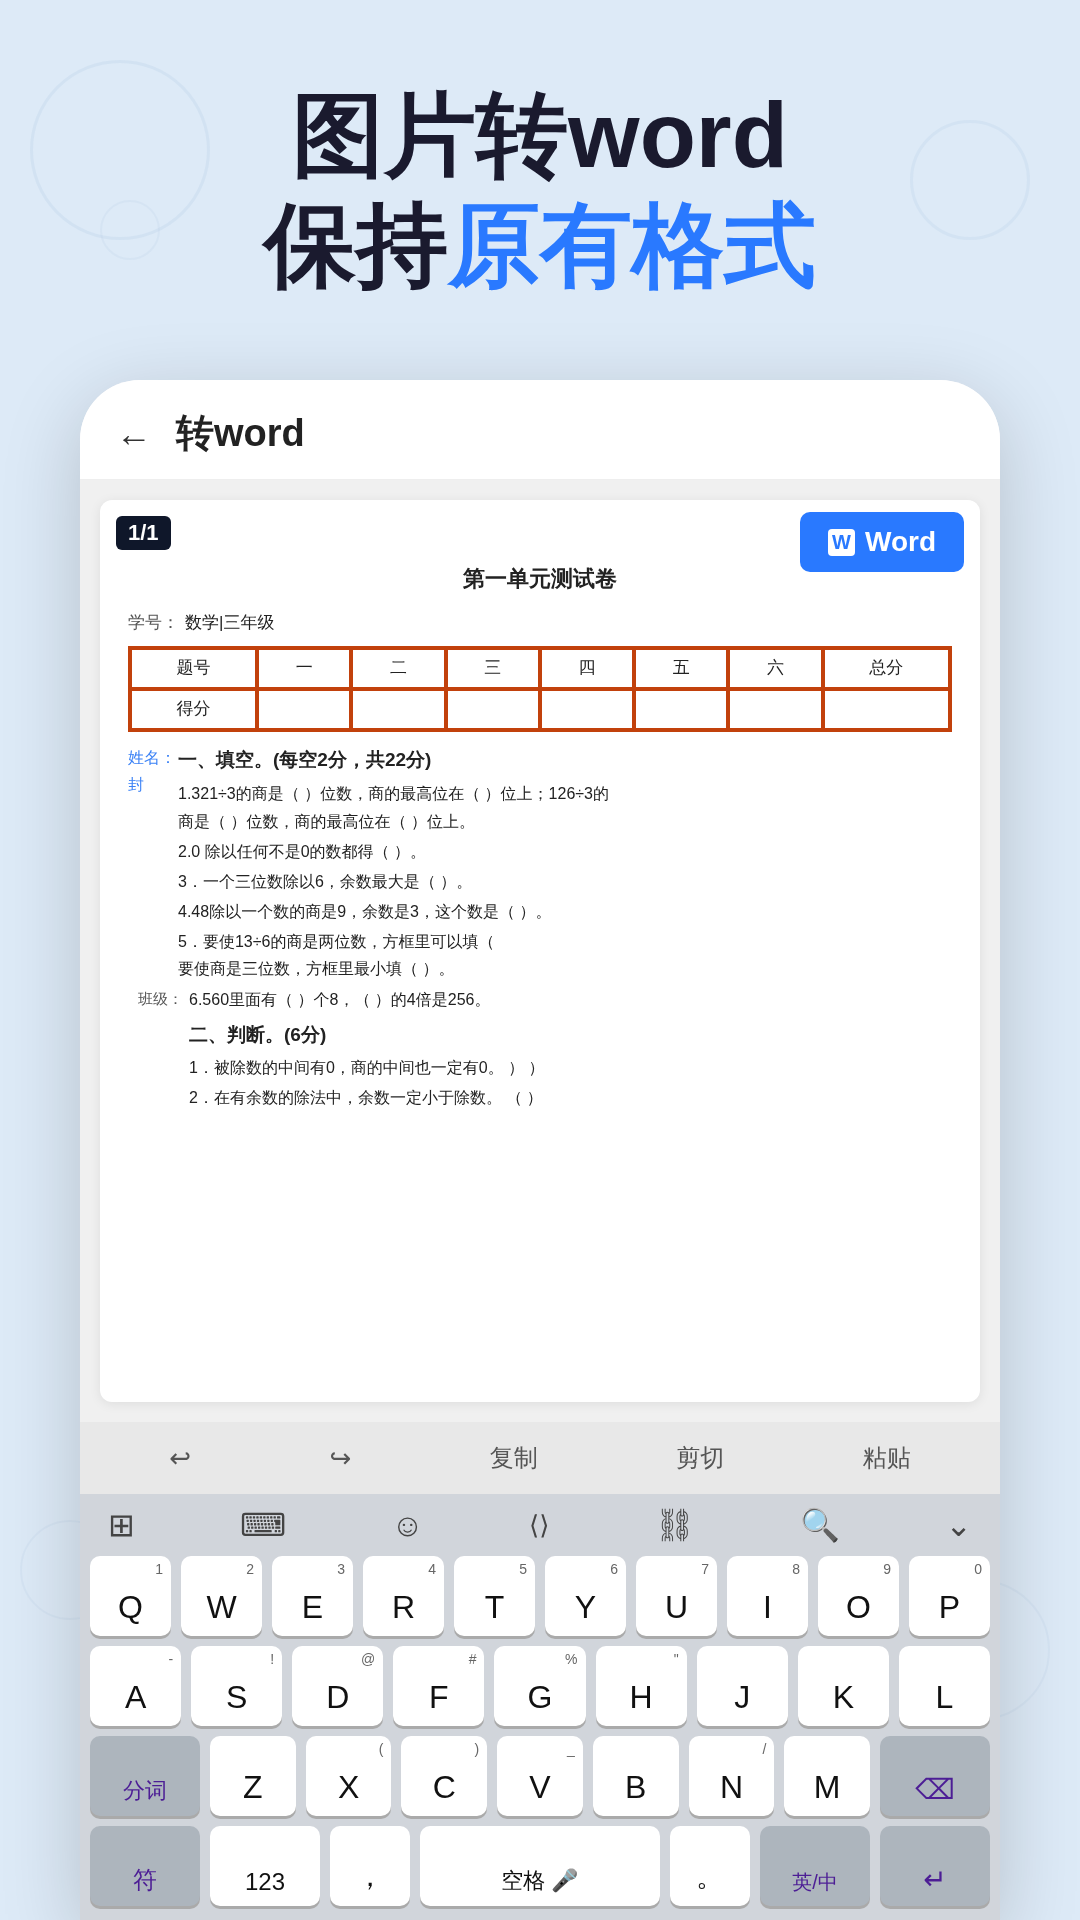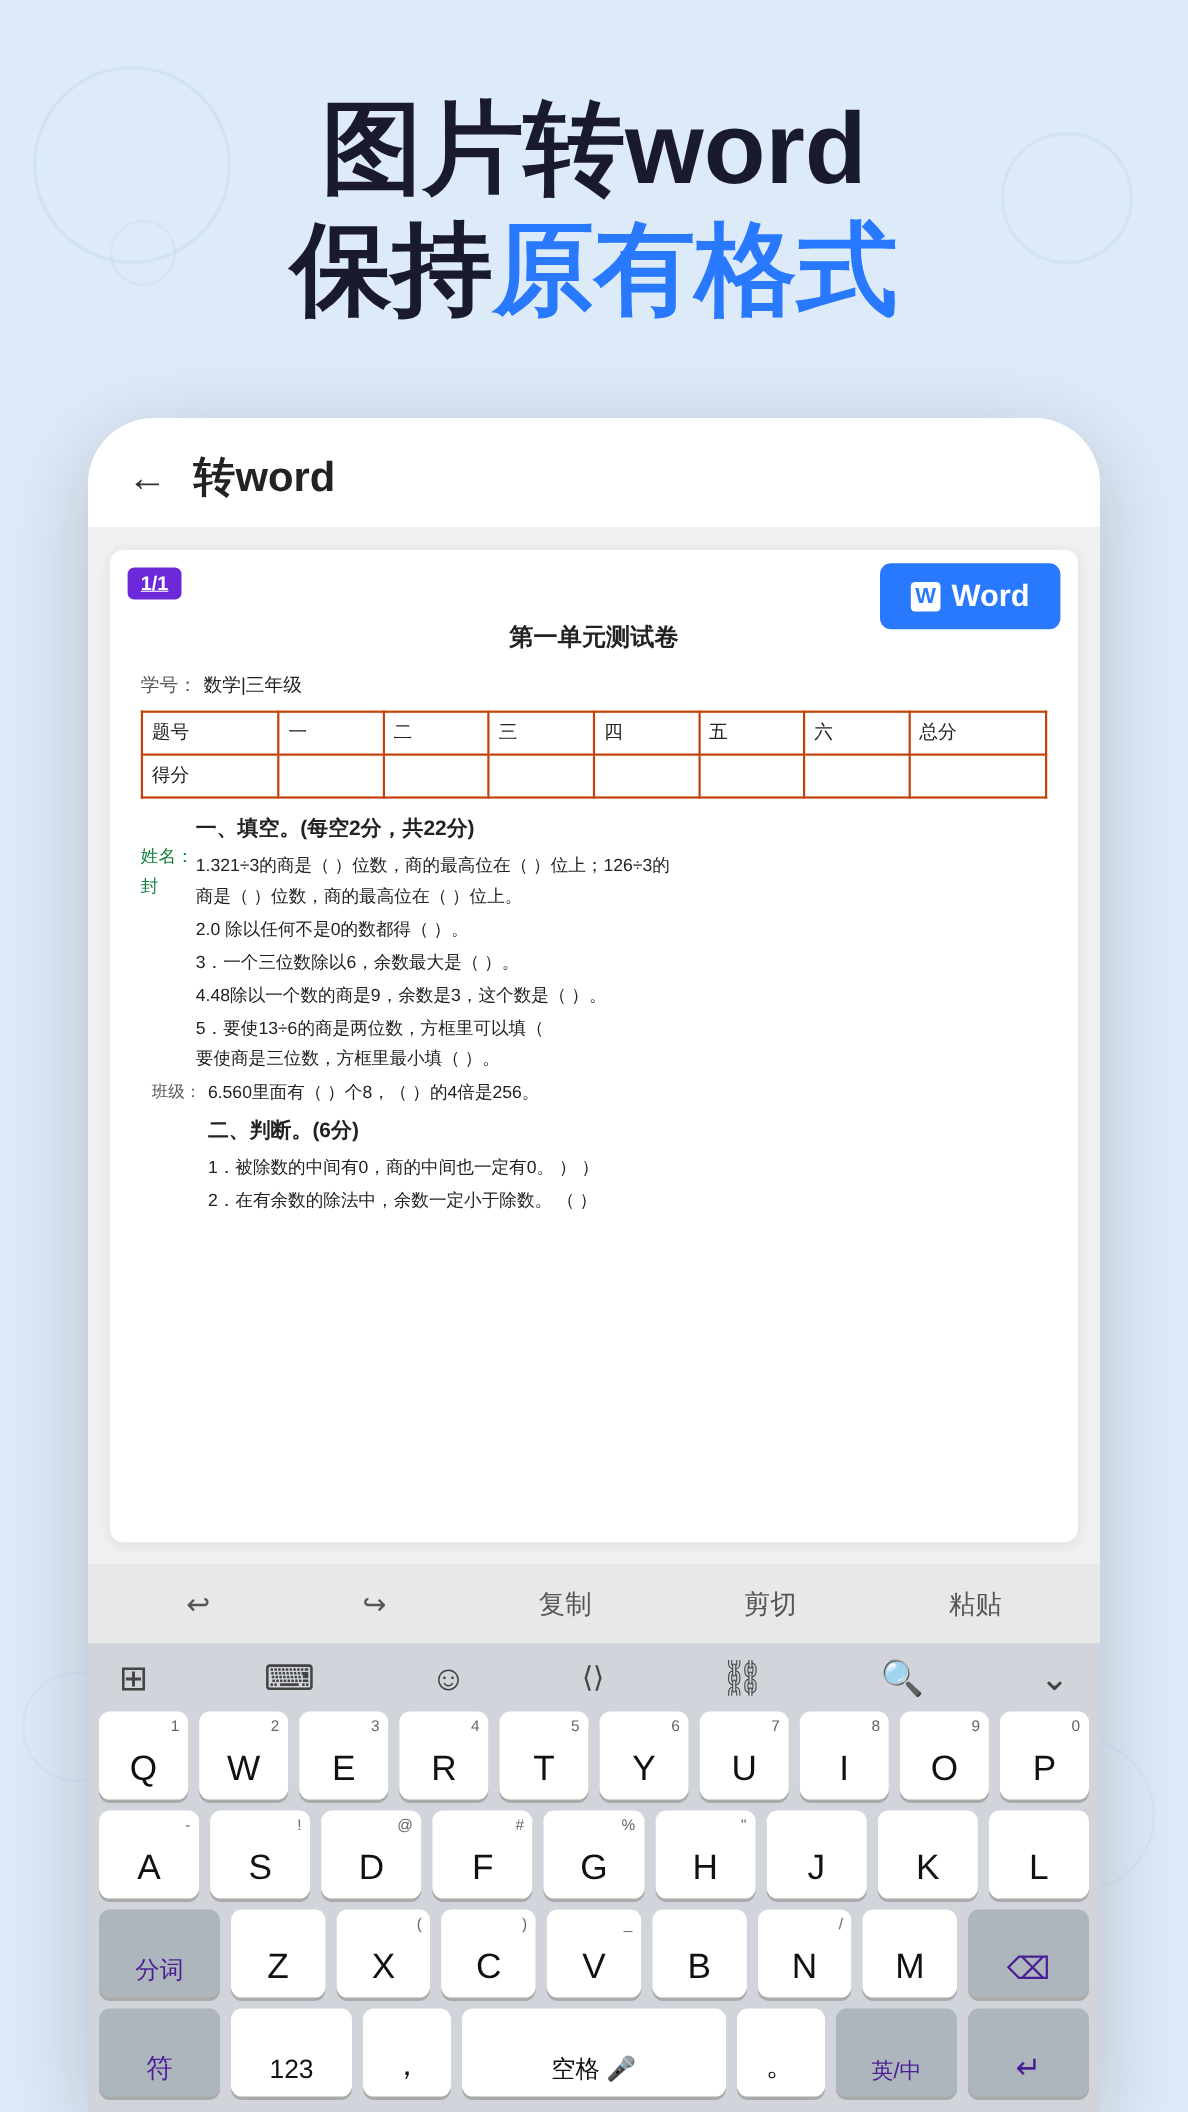--- a/index.html
+++ b/index.html
@@ -74,14 +74,13 @@
       position: absolute;
       top: 16px;
       left: 16px;
-      background: #6d28d9;
+      background: #0f172a;
       color: white;
-      font-size: 18px;
+      font-size: 22px;
       padding: 4px 12px;
       border-radius: 6px;
       font-weight: 600;
       z-index: 10;
-      text-decoration: underline;
     }
 
     .word-btn {

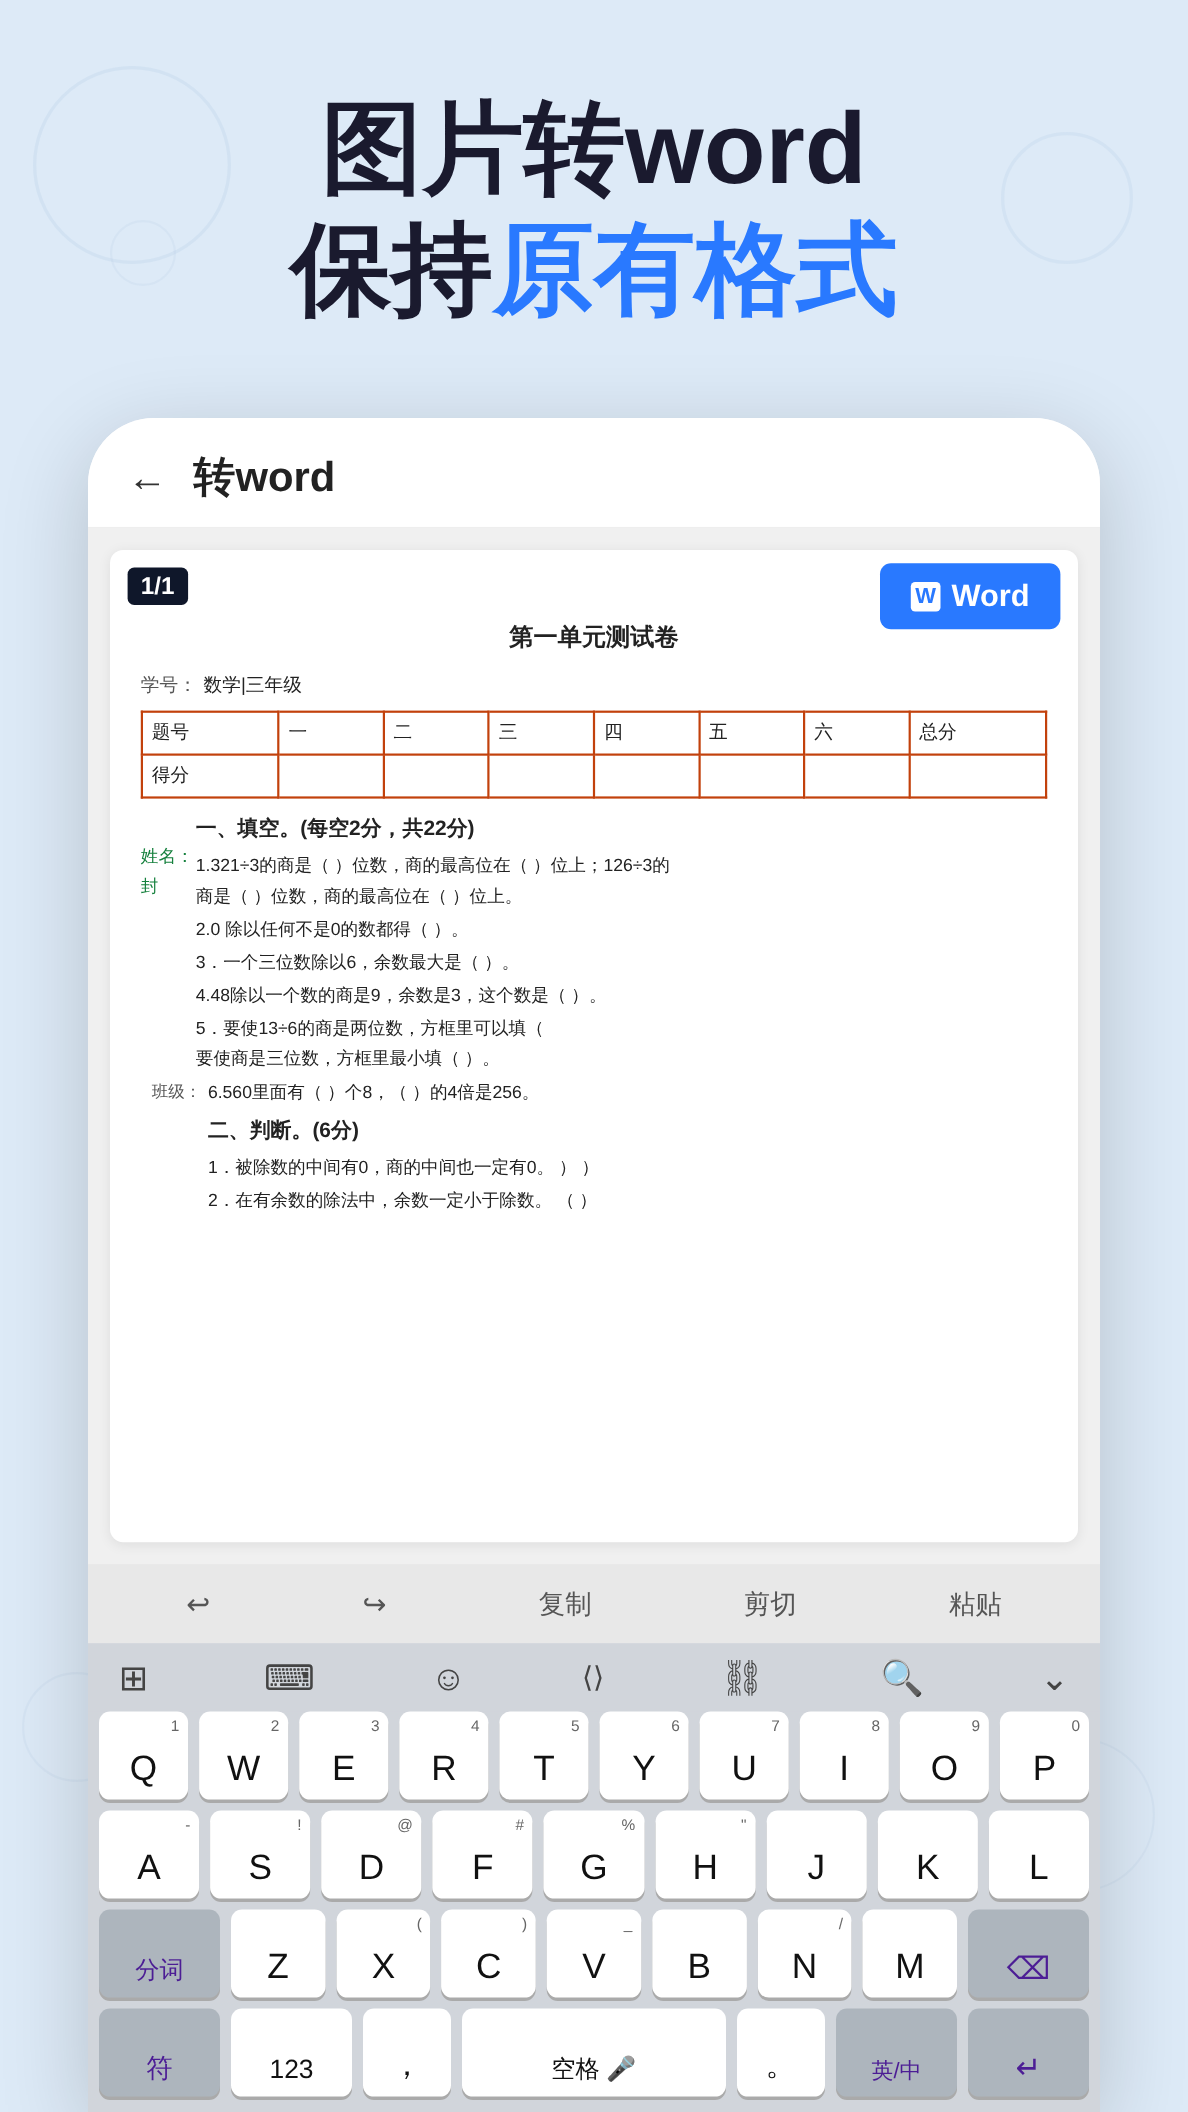--- a/index.html
+++ b/index.html
@@ -131,9 +131,10 @@
       margin-bottom: 12px;
     }
     .doc-table td {
-      border: 2px solid #c2410c;
+      border: 4px solid #c2410c;
       padding: 4px 8px;
       min-width: 40px;
+      text-align: center;
     }
 
     

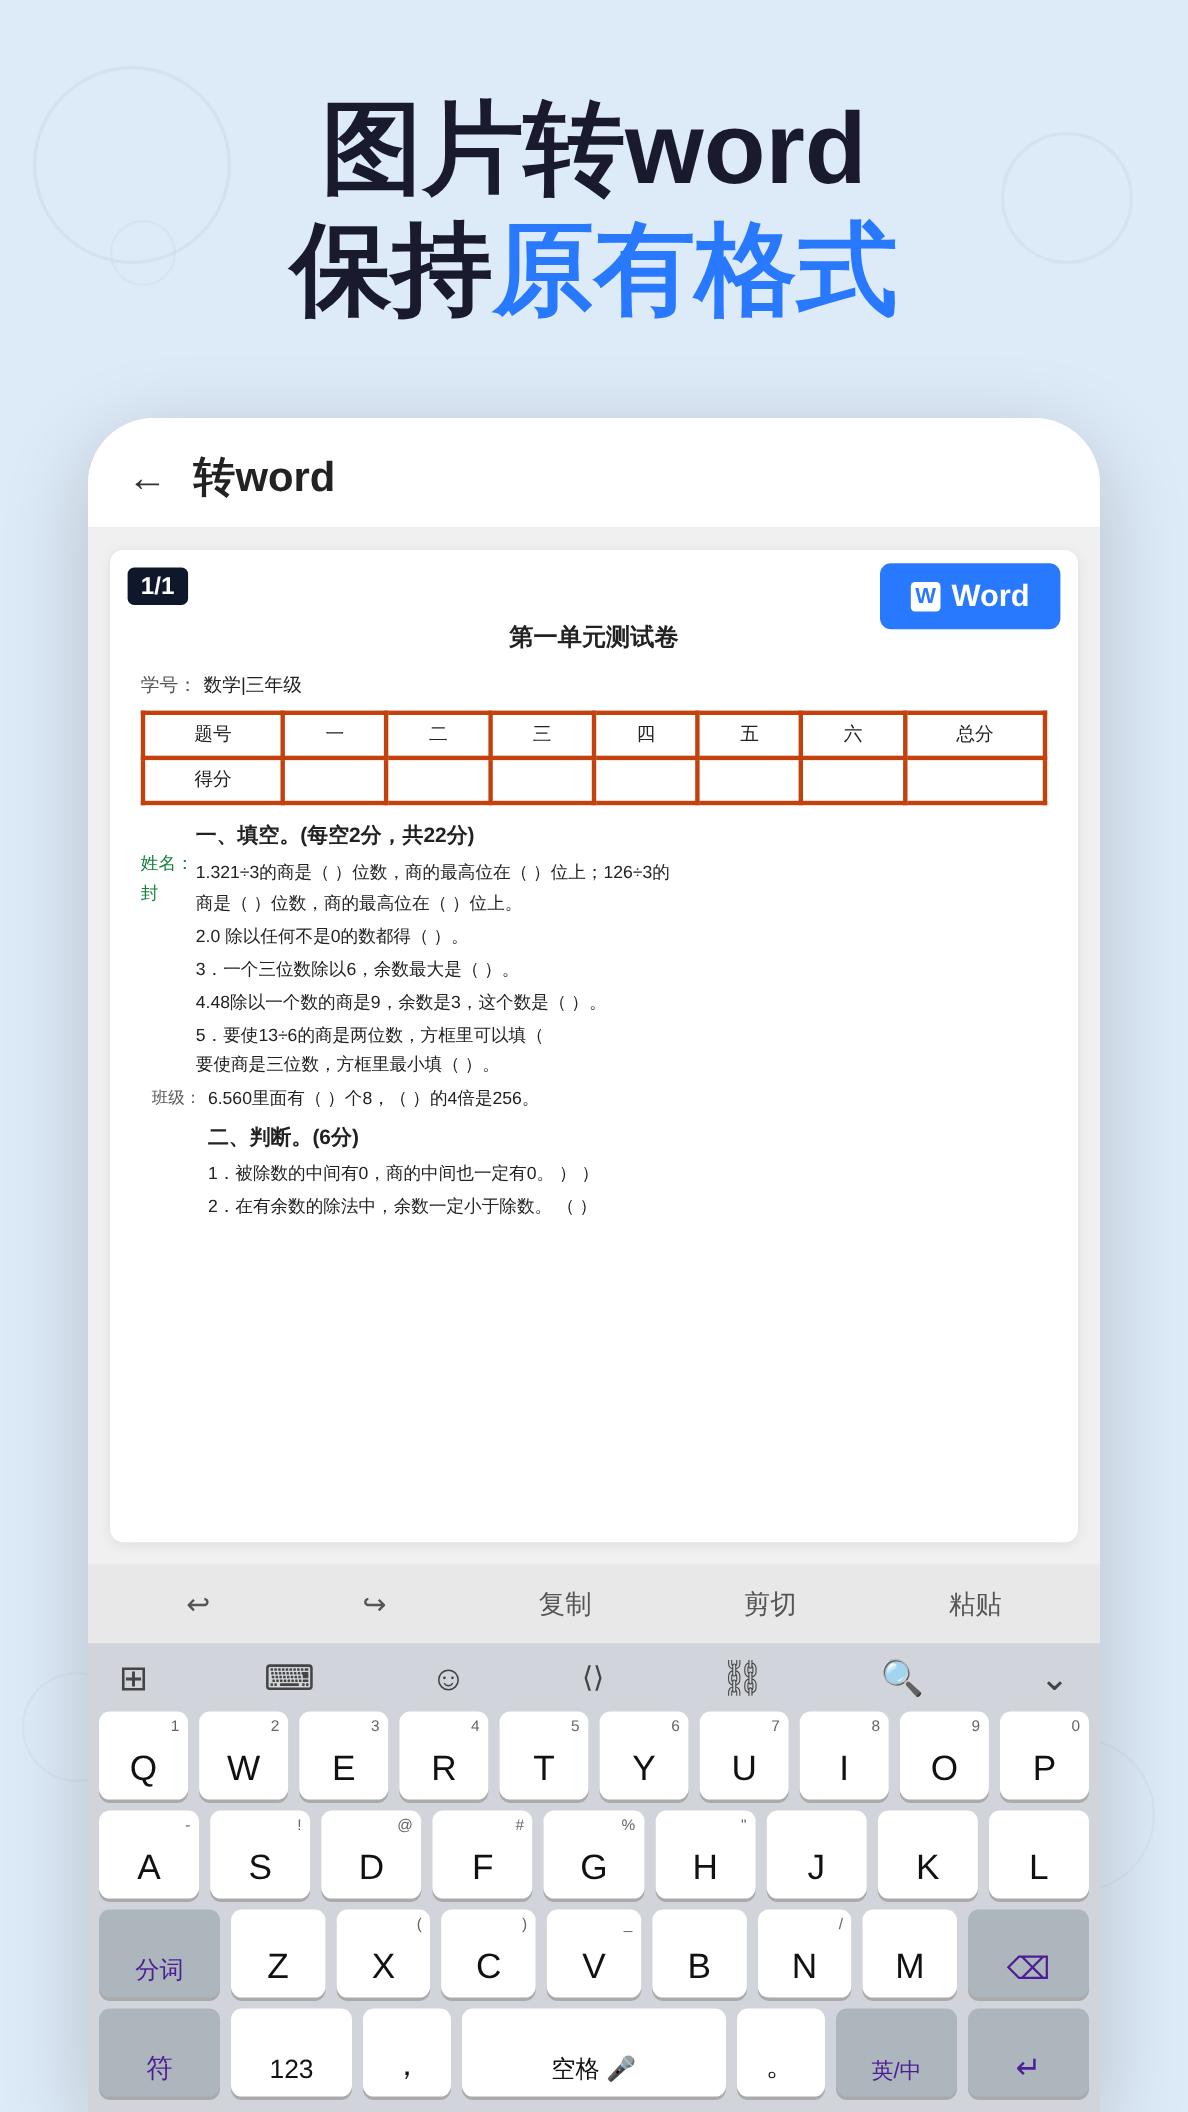--- a/index.html
+++ b/index.html
@@ -292,7 +292,7 @@
           </table>
 
         <div style="position:relative;padding-left:50px;">
-          <span style="position:absolute;left:0;top:0;font-size:16px;color:#15803d;margin-top:28px;">姓名：<br>封</span>
+          <span style="position:absolute;left:0;top:0;font-size:16px;color:#3b82f6;">姓名：<br>封</span>
           <div style="font-size:19px;font-weight:600;margin-bottom:4px;">一、填空。(每空2分，共22分)</div>
           <div style="font-size:16px;margin-bottom:3px;">1.321÷3的商是（ ）位数，商的最高位在（ ）位上；126÷3的<br>商是（ ）位数，商的最高位在（ ）位上。</div>
           <div style="font-size:16px;margin-bottom:3px;">2.0 除以任何不是0的数都得（ ）。</div>

